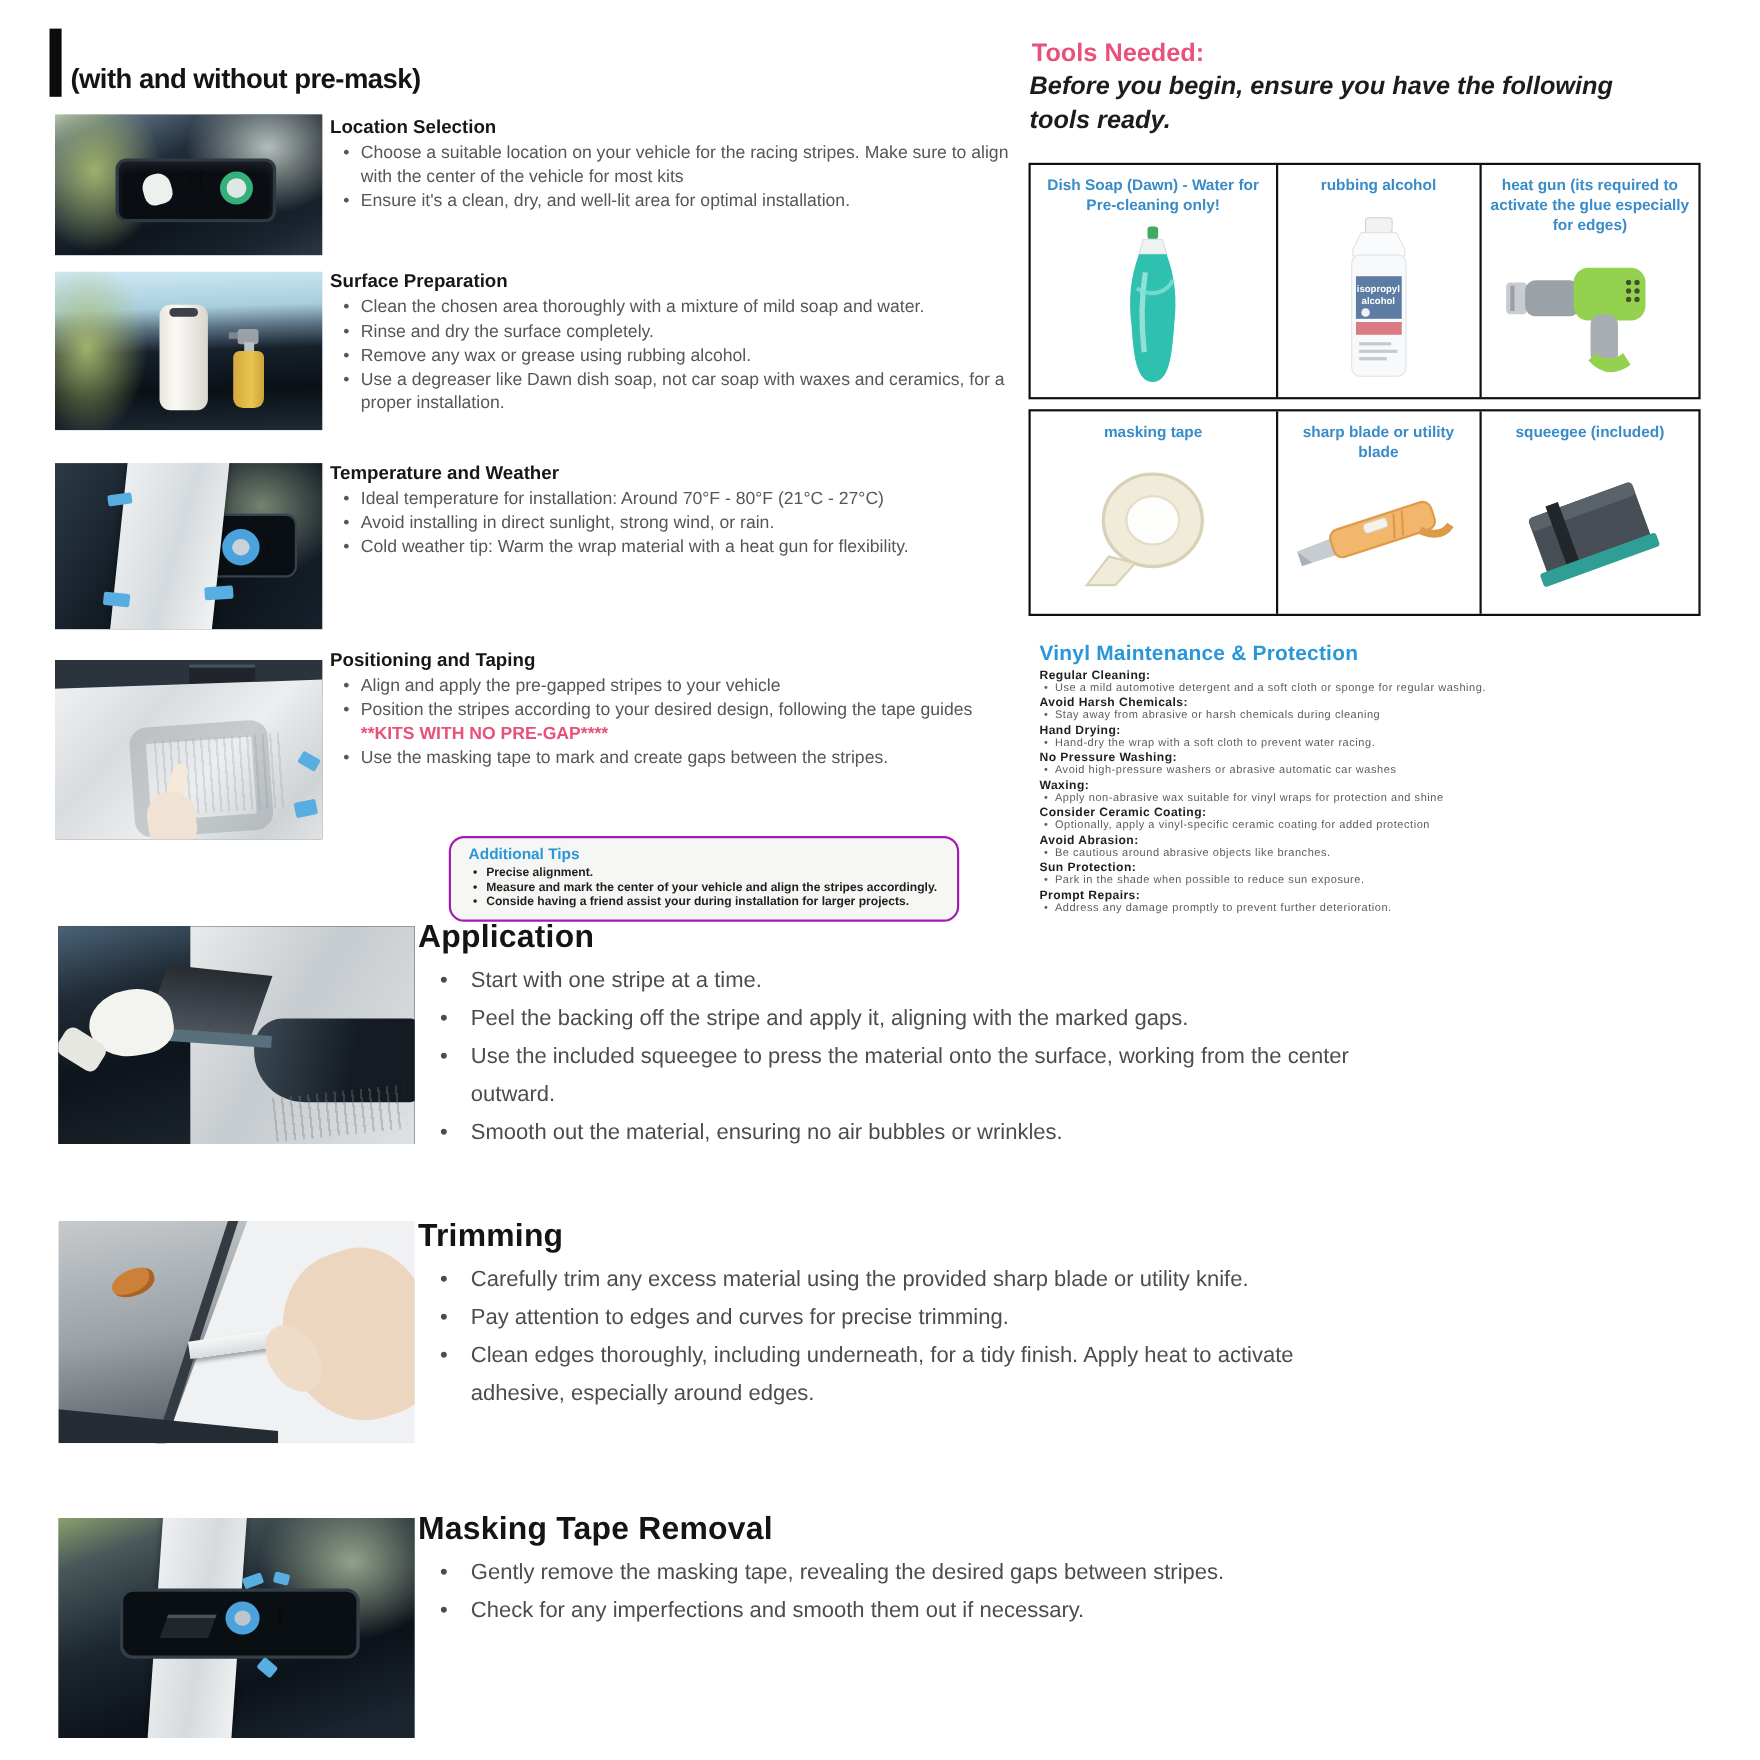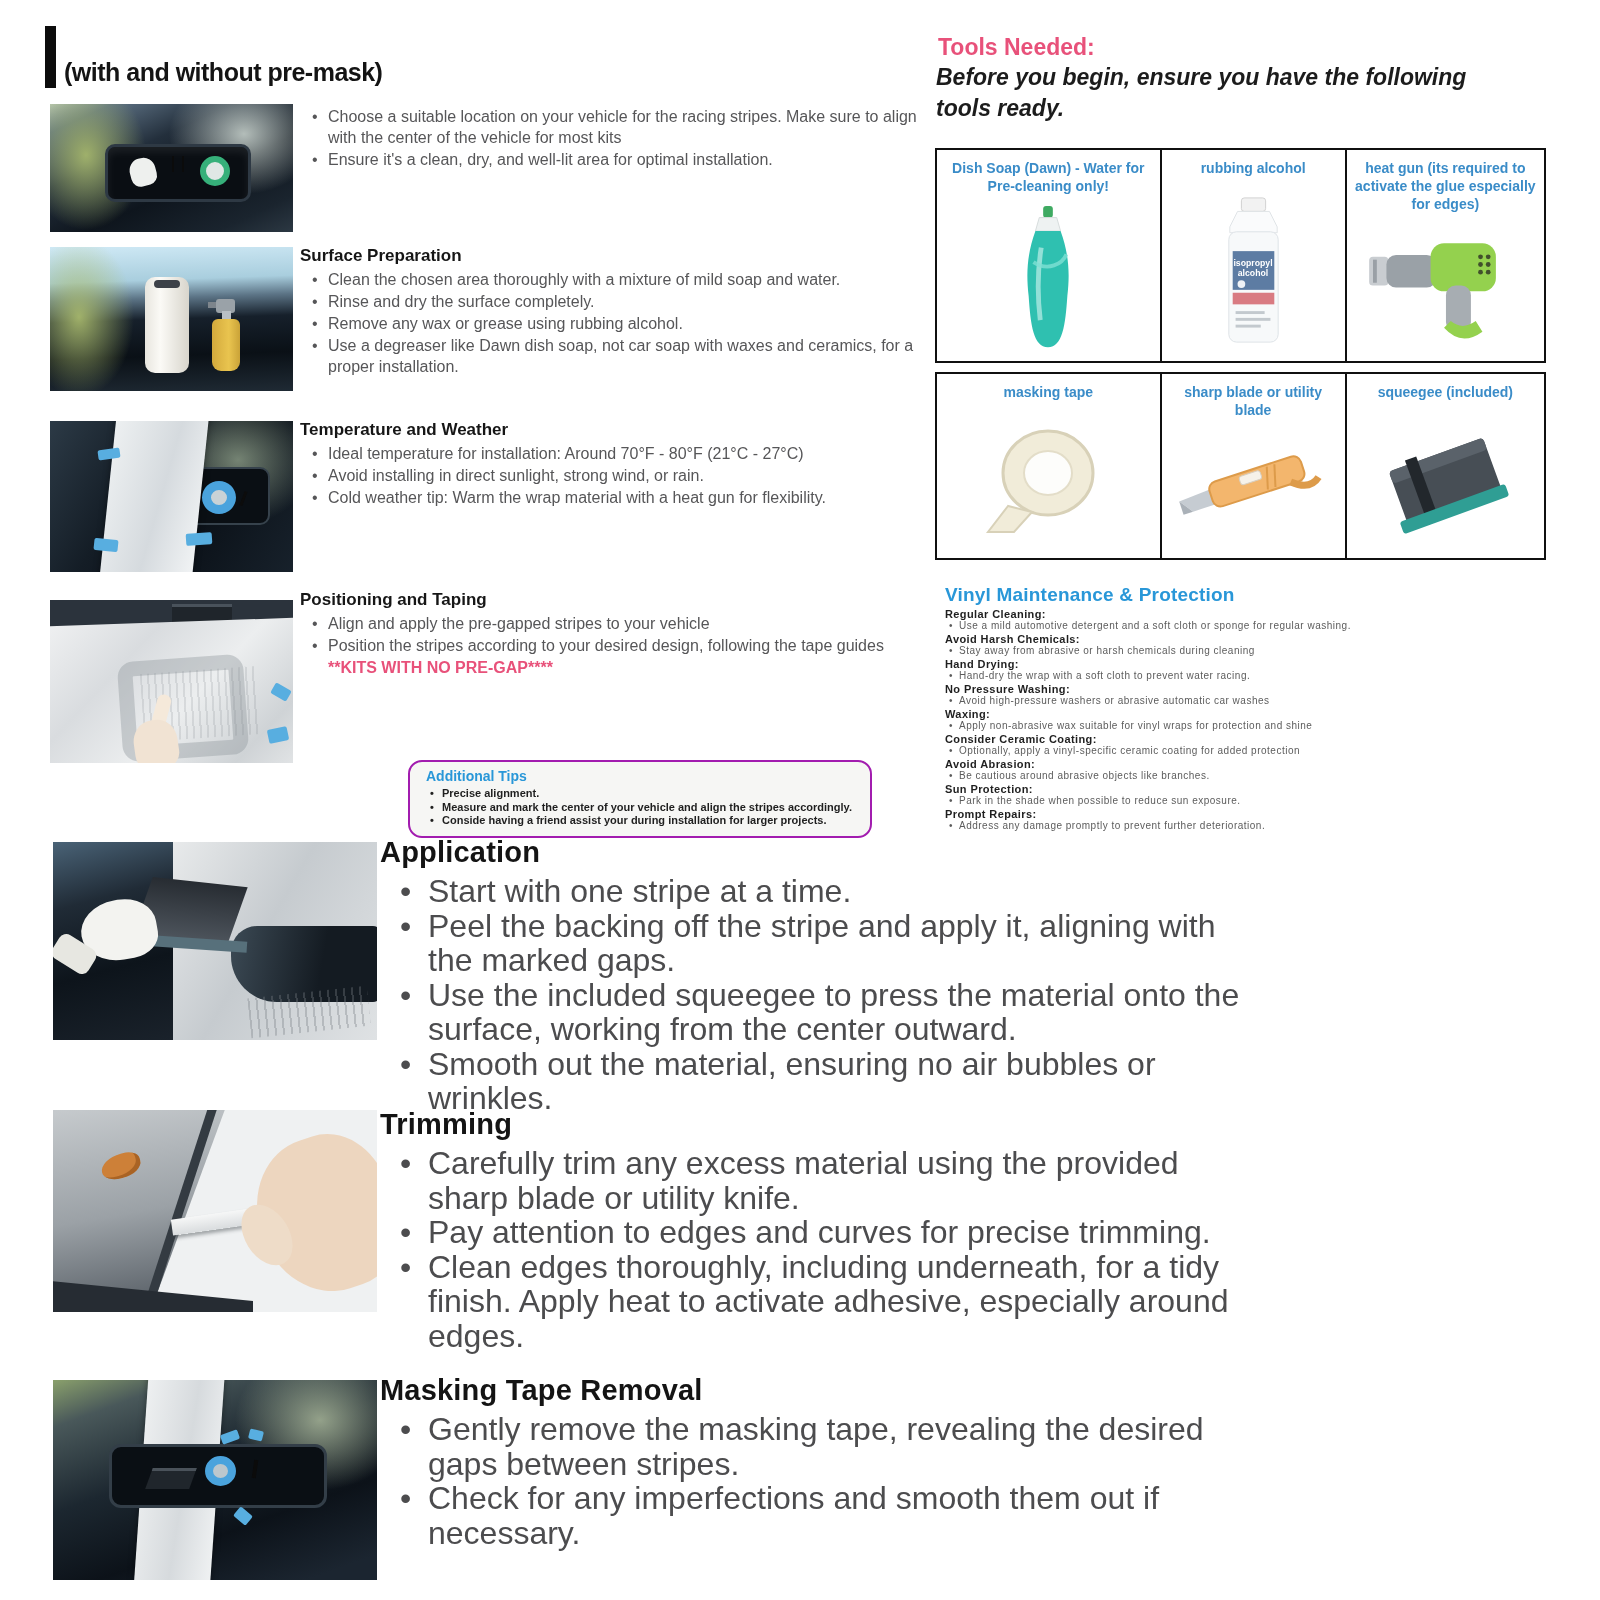--- a/index.html
+++ b/index.html
@@ -134,6 +134,7 @@
   </div>
 
   <div class="abs" style="left:300px;top:106px;">
+    <div class="step-head">Location Selection</div>
     <ul class="step-list">
       <li>Choose a suitable location on your vehicle for the racing stripes. Make sure to align with the center of the vehicle for most kits</li>
       <li>Ensure it's a clean, dry, and well-lit area for optimal installation.</li>

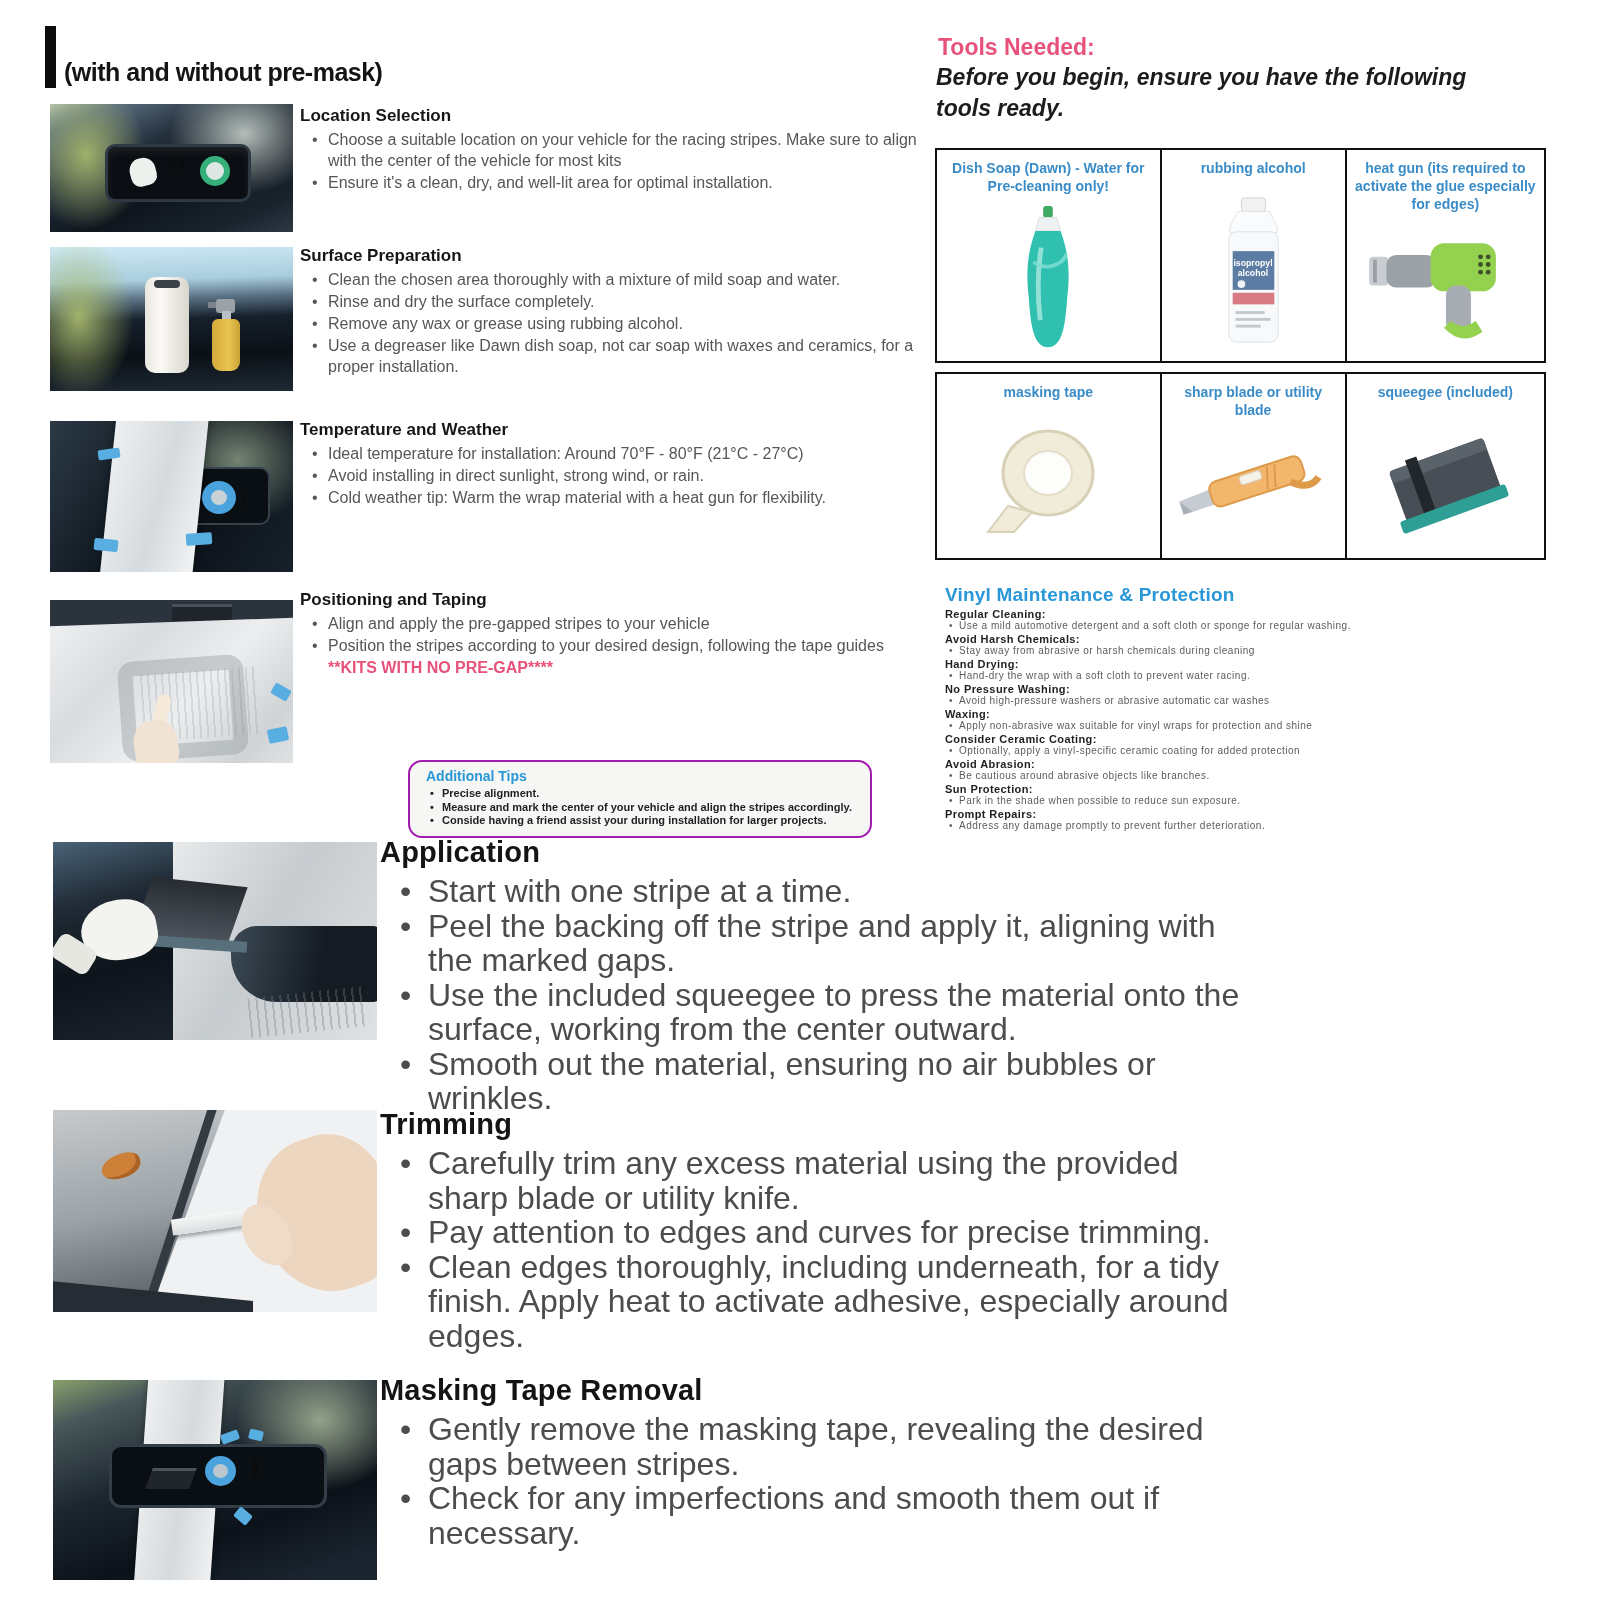--- a/index.html
+++ b/index.html
@@ -199,6 +199,7 @@
       <li>Align and apply the pre-gapped stripes to your vehicle</li>
       <li>Position the stripes according to your desired design, following the tape guides</li>
       <li class="note">**KITS WITH NO PRE-GAP****</li>
+      <li>Use the masking tape to mark and create gaps between the stripes.</li>
     </ul>
   </div>
 

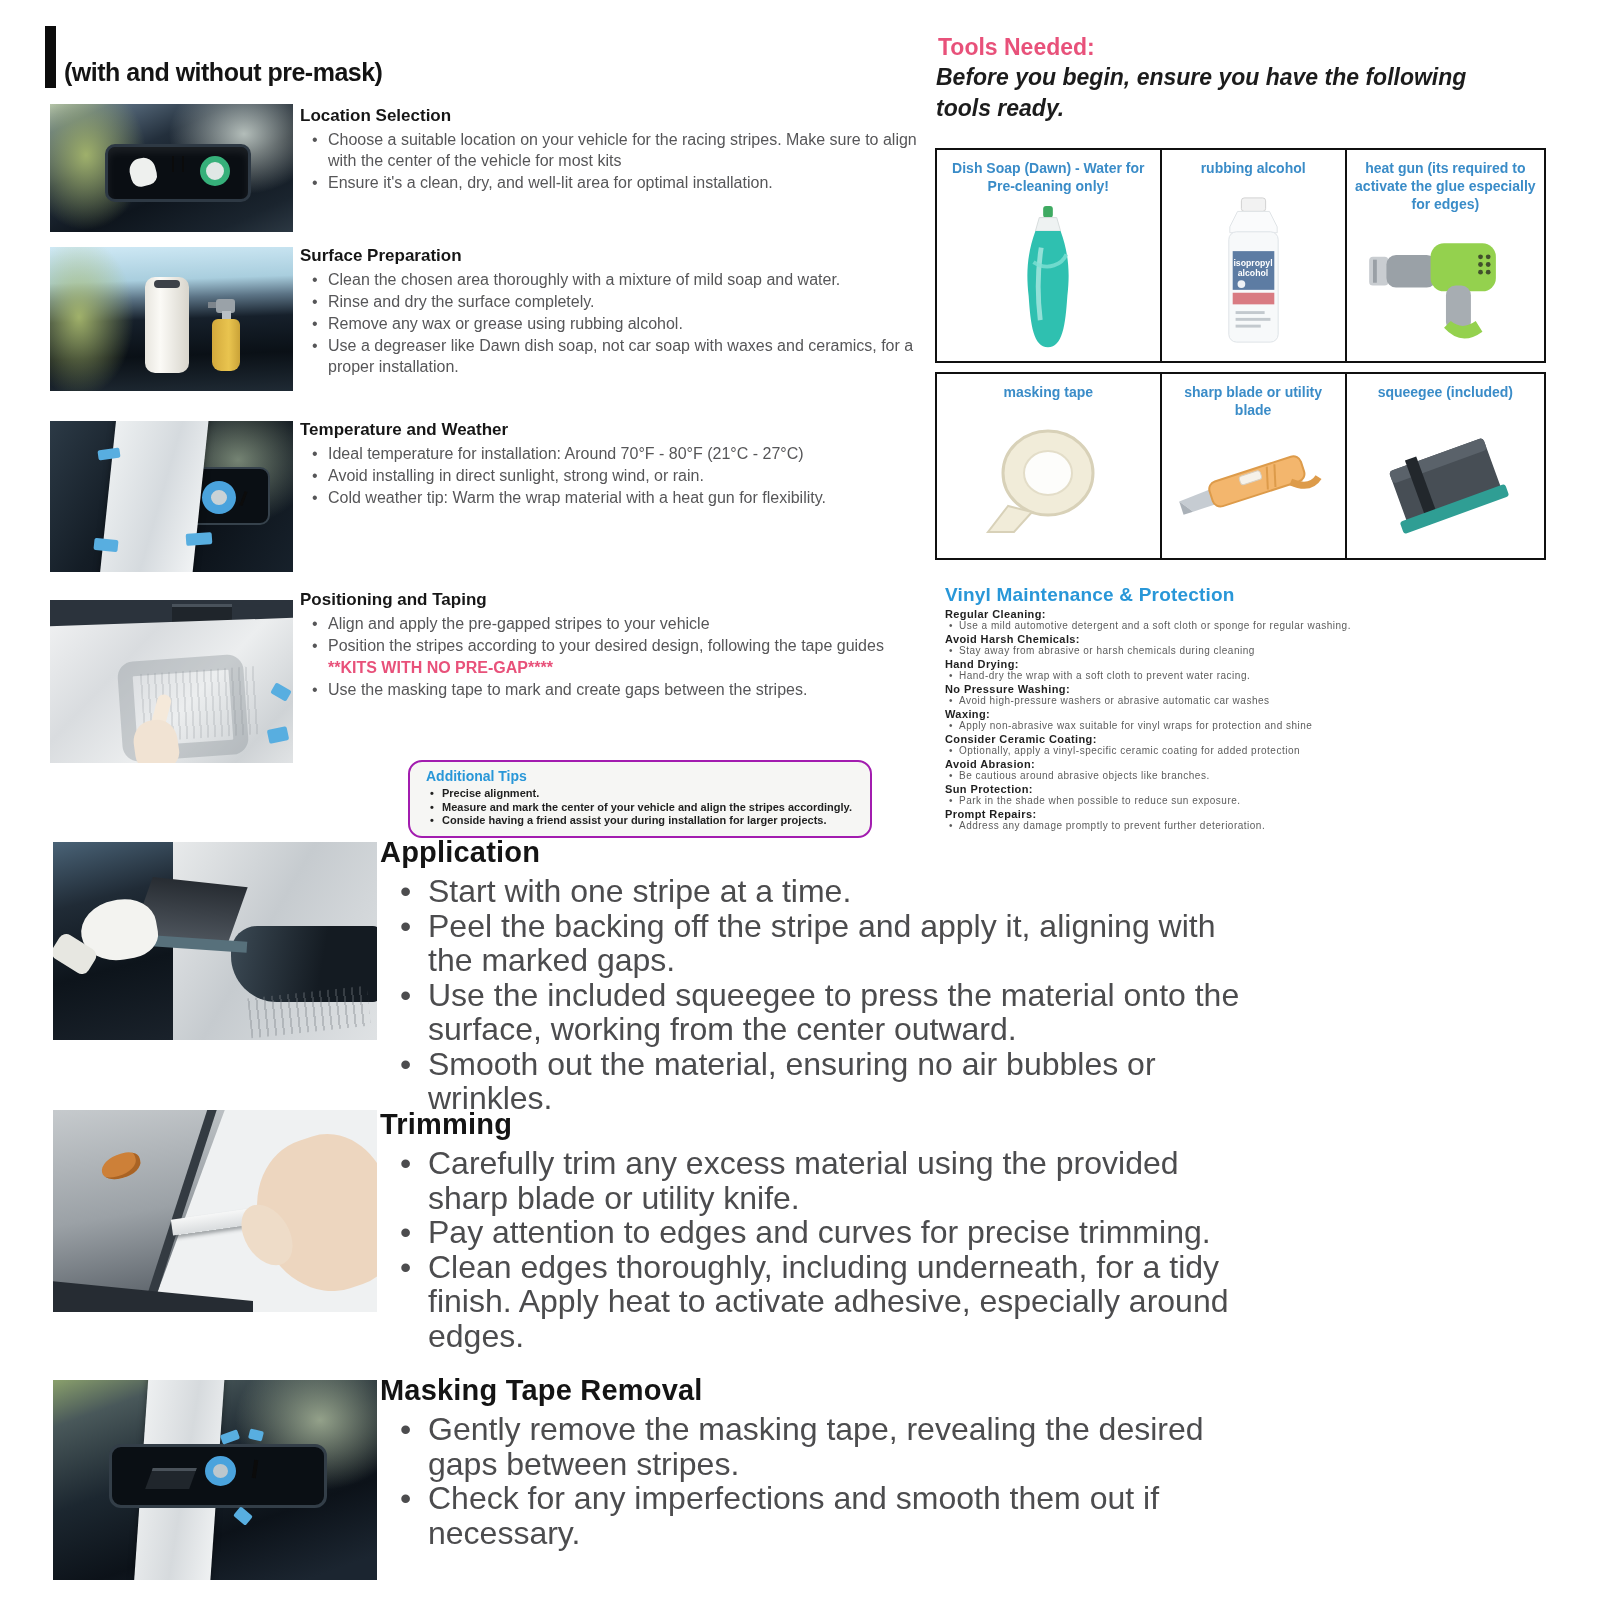--- a/index.html
+++ b/index.html
@@ -46,7 +46,7 @@
 
   
   .big-head{font-size:29px;font-weight:bold;color:#141414;letter-spacing:0.2px;white-space:nowrap;}
-  .big-list{margin:0;padding:0;list-style:none;font-size:32px;color:#4c4c4e;line-height:34.5px;width:880px;}
+  .big-list{margin:0;padding:0;list-style:none;font-size:20px;color:#4c4c4e;line-height:34.5px;width:880px;}
   .big-list li{position:relative;padding-left:46px;}
   .big-list li::before{content:"•";position:absolute;left:18px;}
 

